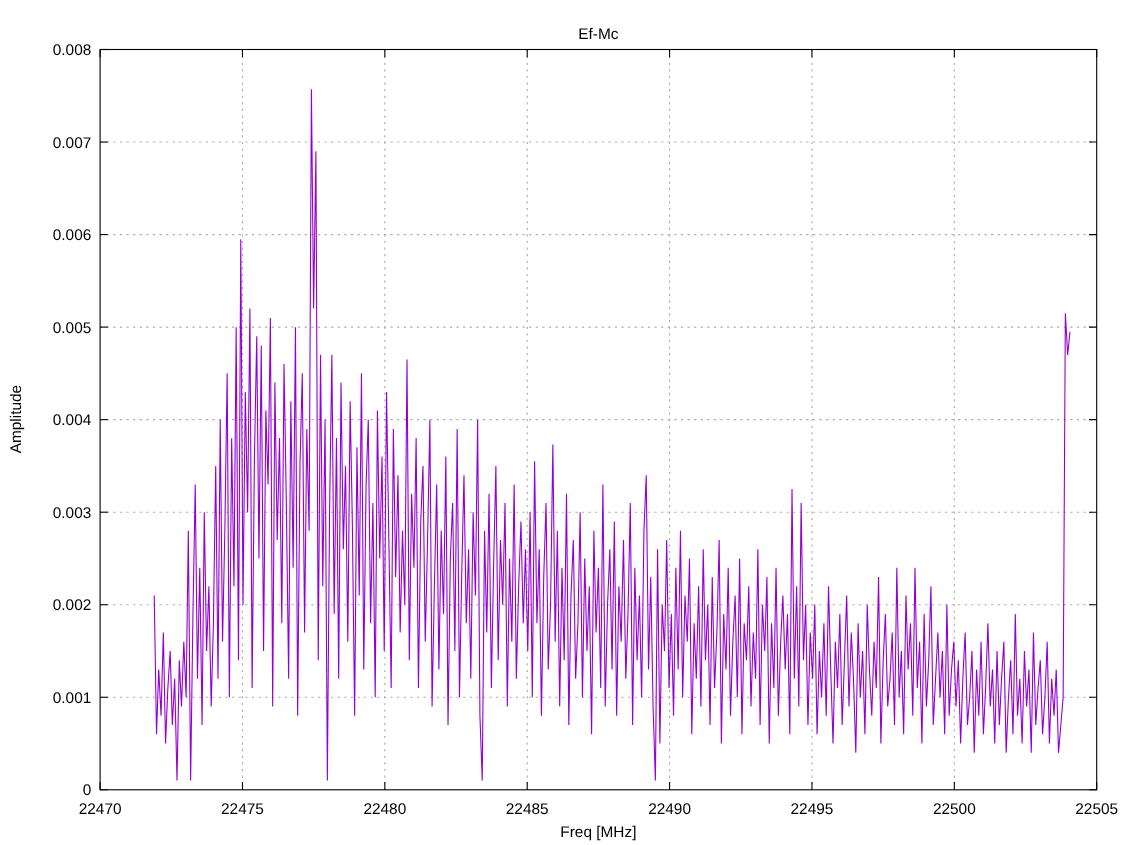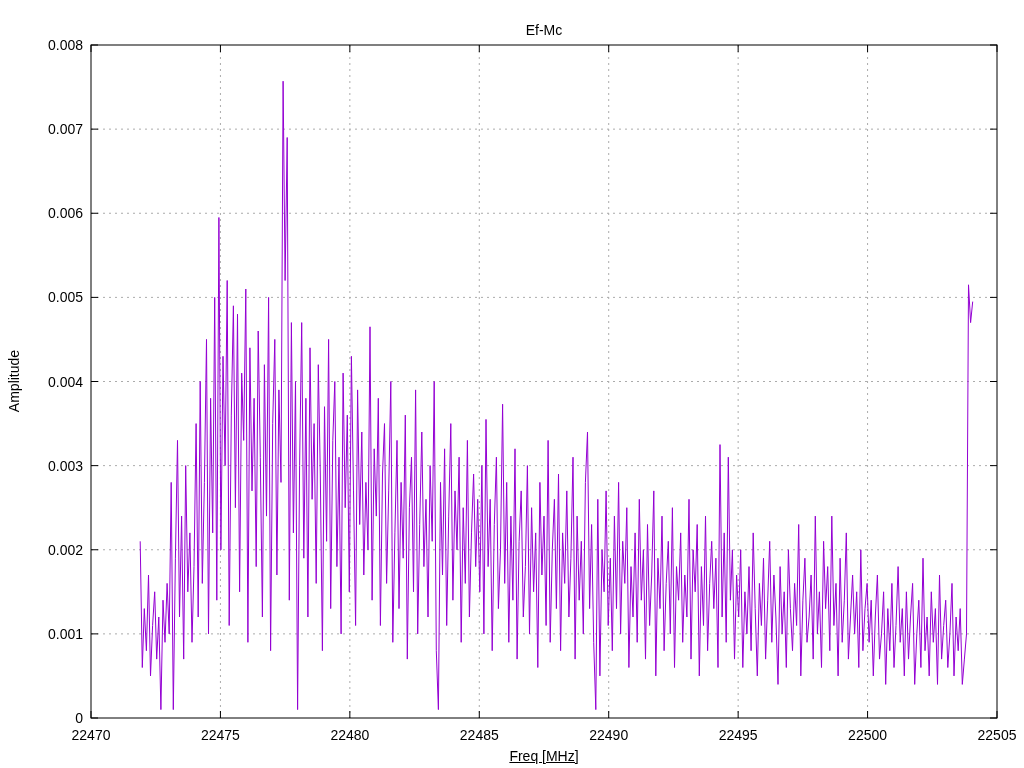--- a/index.html
+++ b/index.html
@@ -6,7 +6,7 @@
   #page{position:relative;width:1024px;height:768px;background:#ffffff;overflow:hidden;
         font-family:"Liberation Sans",sans-serif;color:#000;}
   .title{position:absolute;top:10px;left:91px;width:906px;text-align:center;font-size:14px;margin-top:12px;}
-  .xlabel{position:absolute;top:748px;left:91px;width:906px;text-align:center;font-size:14px;text-decoration:underline;}
+  .xlabel{position:absolute;top:748px;left:91px;width:906px;text-align:center;font-size:14px;}
   .ylabel{position:absolute;left:14px;top:381px;width:auto;white-space:nowrap;font-size:14px;
           transform:translate(-50%,-50%) rotate(-90deg);}
   svg{position:absolute;top:0;left:0;}

